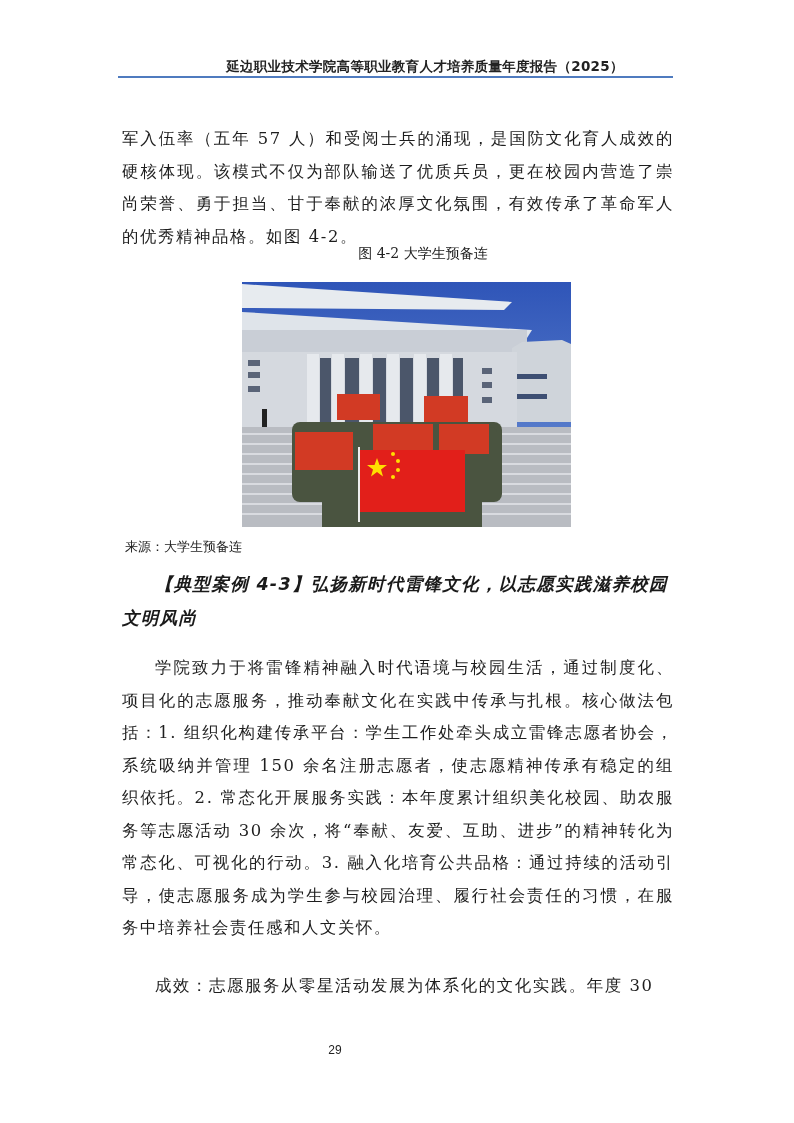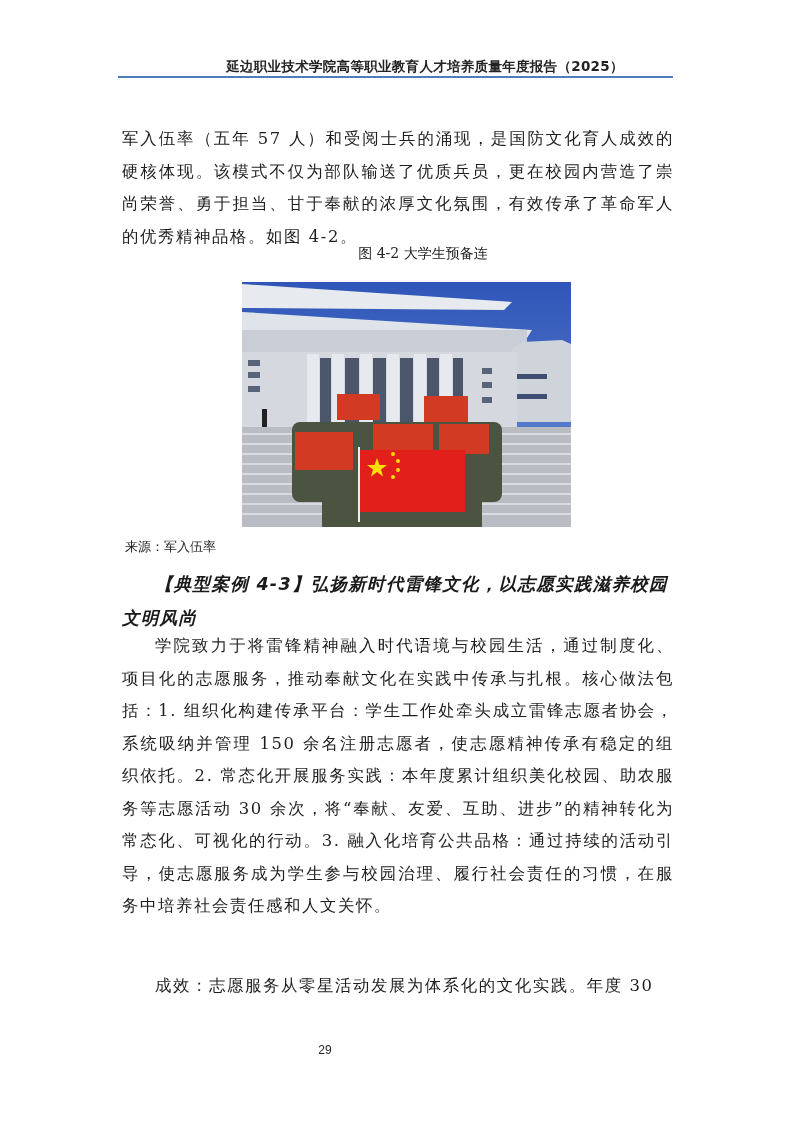--- a/index.html
+++ b/index.html
@@ -117,7 +117,7 @@
   </svg>
 </div>
 
-<div class="source">来源：军入伍率</div>
+<div class="source">来源：大学生预备连</div>
 
 <div class="case-title">【典型案例 4-3】弘扬新时代雷锋文化，以志愿实践滋养校园文明风尚</div>
 

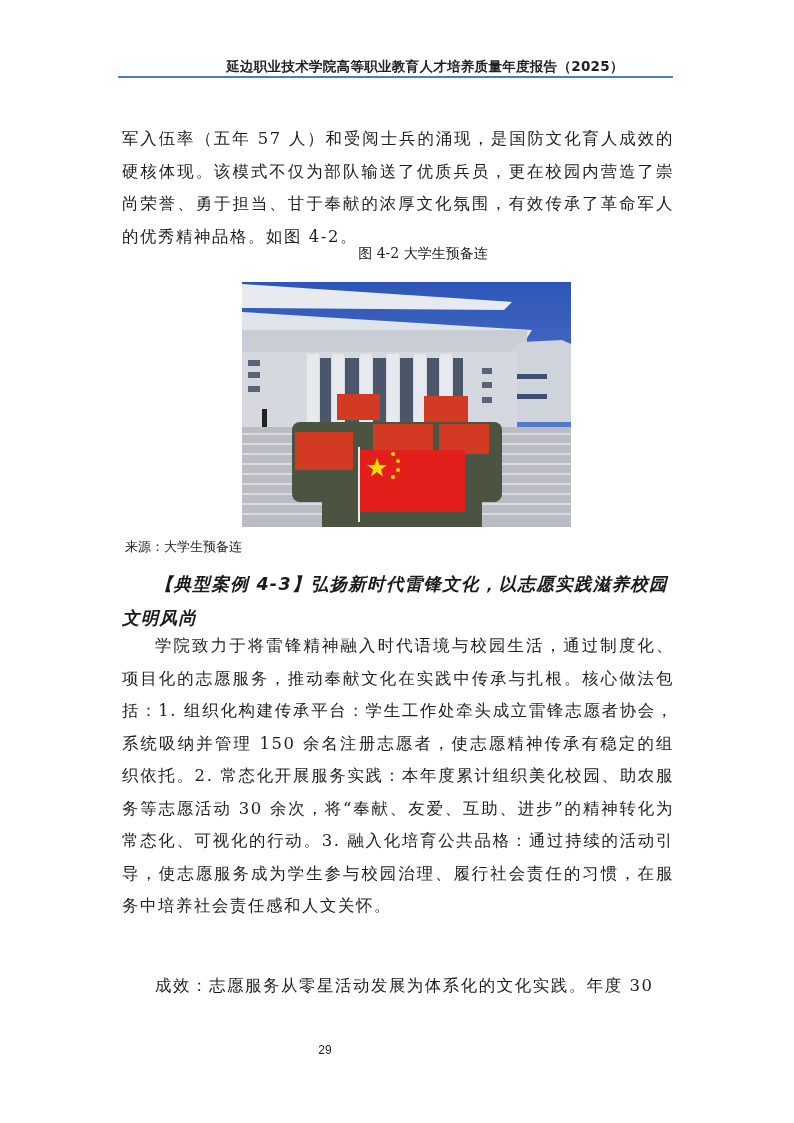--- a/index.html
+++ b/index.html
@@ -17,7 +17,7 @@
   .case-title { position: absolute; left: 122px; width: 552px; top: 567px; font-size: 17.5px; line-height: 34px;
           font-weight: bold; letter-spacing: 1.3px; text-indent: 33px; color: #1a1a1a;
           font-family: "DejaVu Sans", "Liberation Sans", sans-serif; font-style: italic; }
-  .p2 { top: 630px; text-indent: 33px; }
+  .p2 { top: 652px; text-indent: 33px; }
   .p3 { top: 970px; text-indent: 33px; }
   .page-num { position: absolute; left: 0; width: 650px; top: 1043px; text-align: center;
           font-family: "Liberation Sans", sans-serif; font-size: 12px; color: #222; }

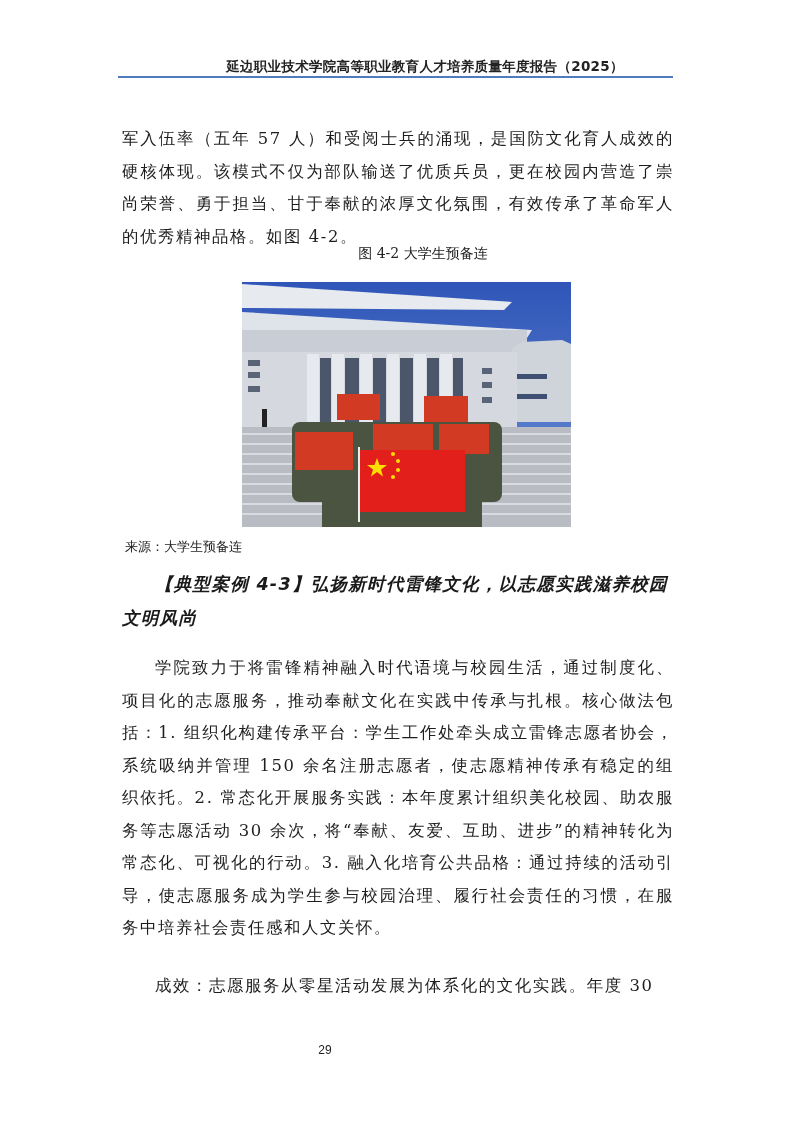--- a/index.html
+++ b/index.html
@@ -20,7 +20,7 @@
   .p2 { top: 652px; text-indent: 33px; }
   .p3 { top: 970px; text-indent: 33px; }
   .page-num { position: absolute; left: 0; width: 650px; top: 1043px; text-align: center;
-          font-family: "Liberation Sans", sans-serif; font-size: 12px; color: #222; }
+          font-family: "Liberation Sans", sans-serif; font-size: 12px; color: #222; padding-left: 10px; }
 </style>
 </head>
 <body>

